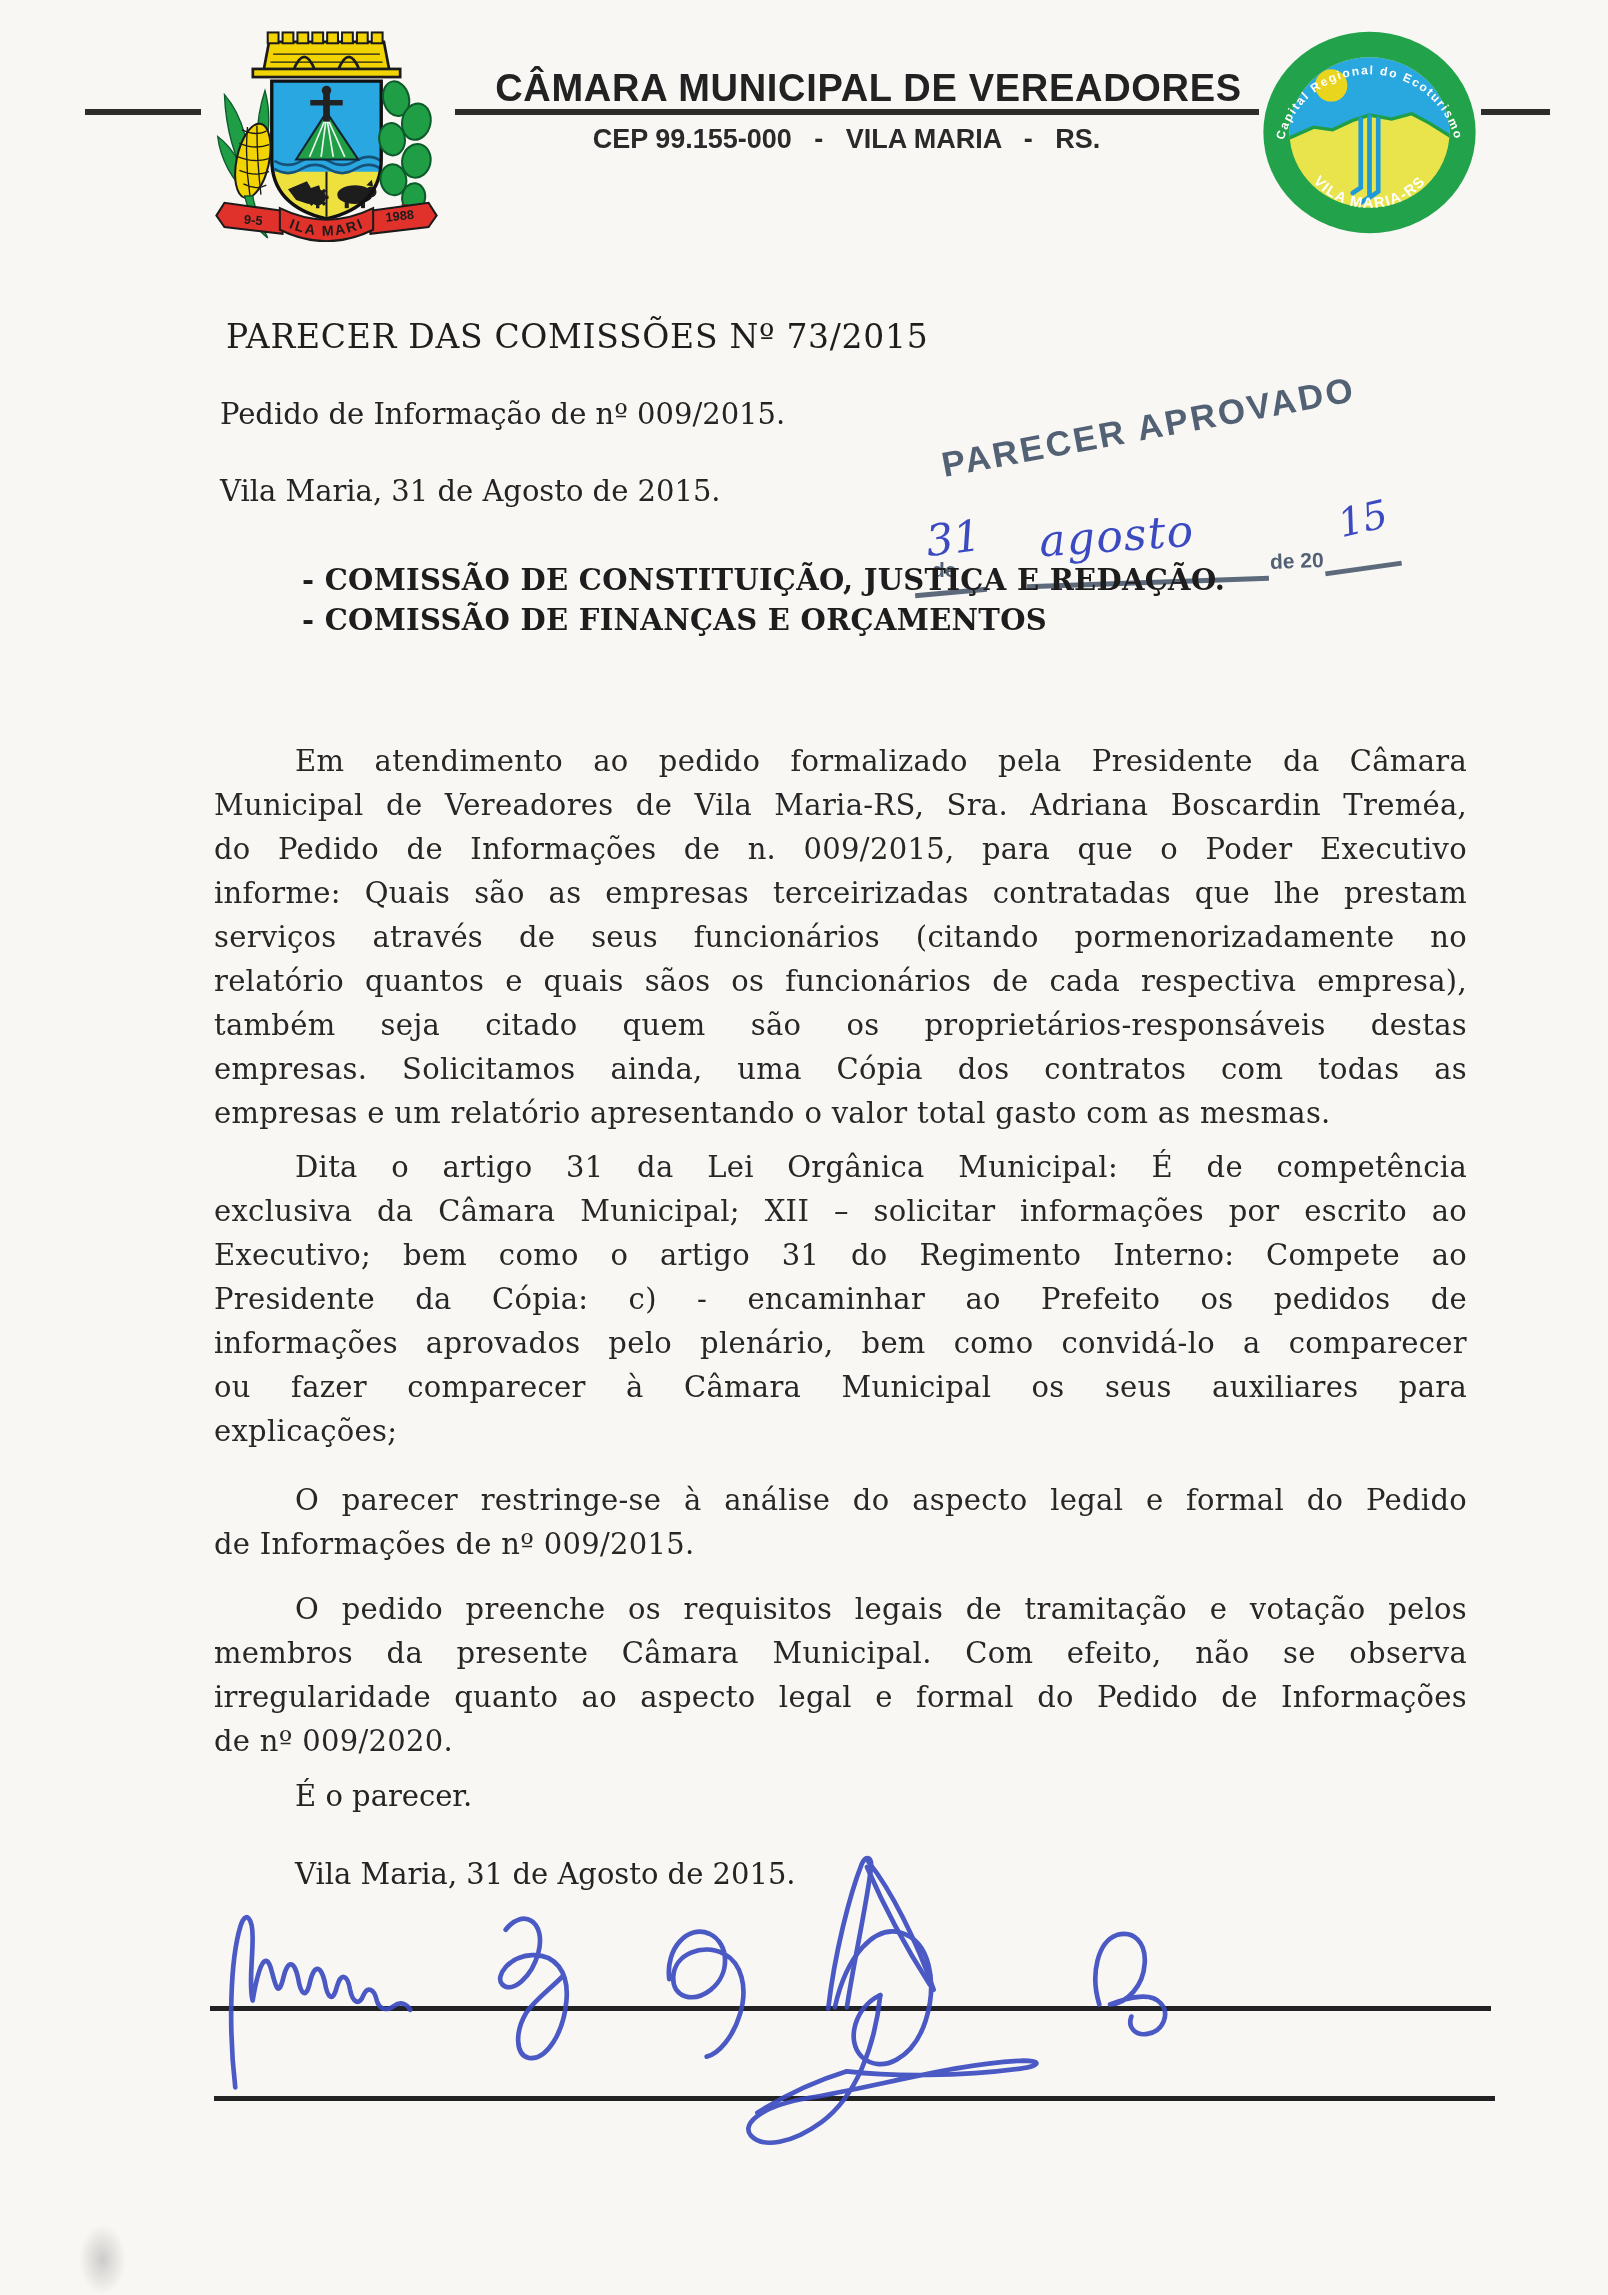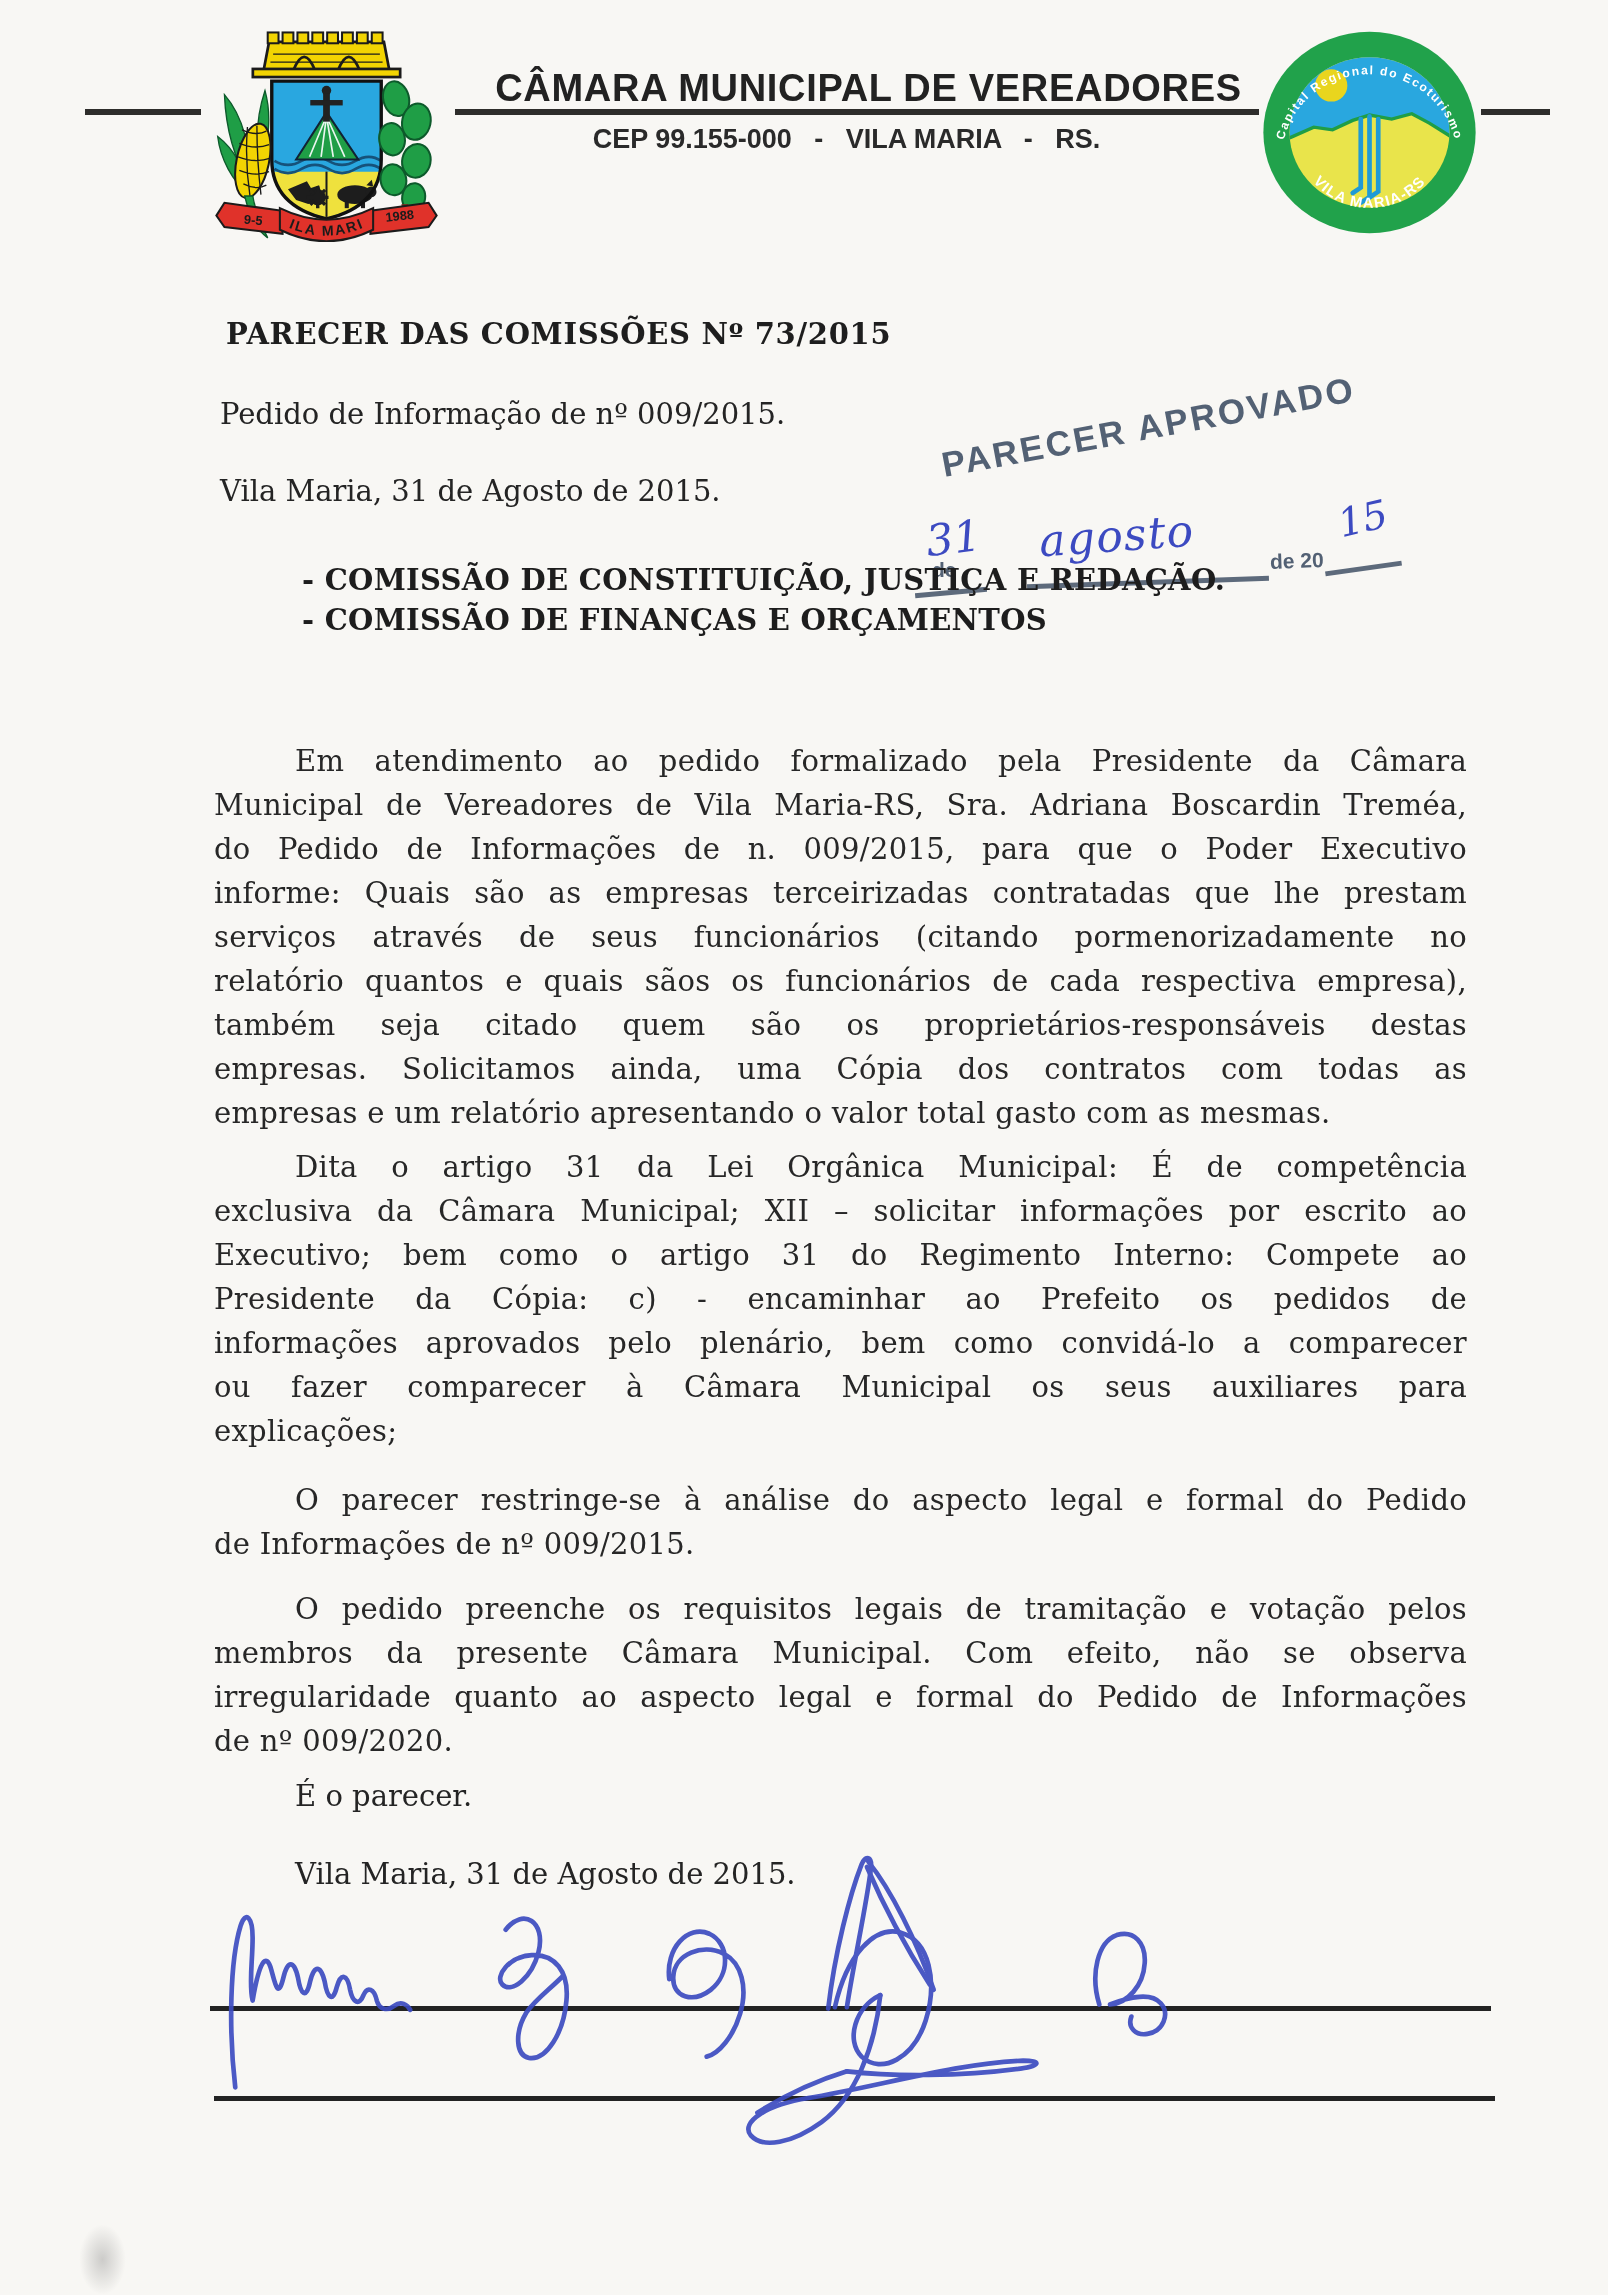--- a/index.html
+++ b/index.html
@@ -31,7 +31,7 @@
   
   .doc-title{
     position:absolute;left:226px;top:317px;
-    font-size:29px;font-weight:700;letter-spacing:0.7px;color:#1e1e1e;
+    font-size:33px;font-weight:400;letter-spacing:0.7px;color:#1e1e1e;
   }
   .subject-line{position:absolute;left:220px;top:397px;font-size:29px;}
   .place-date{position:absolute;left:220px;top:474px;font-size:29px;}

